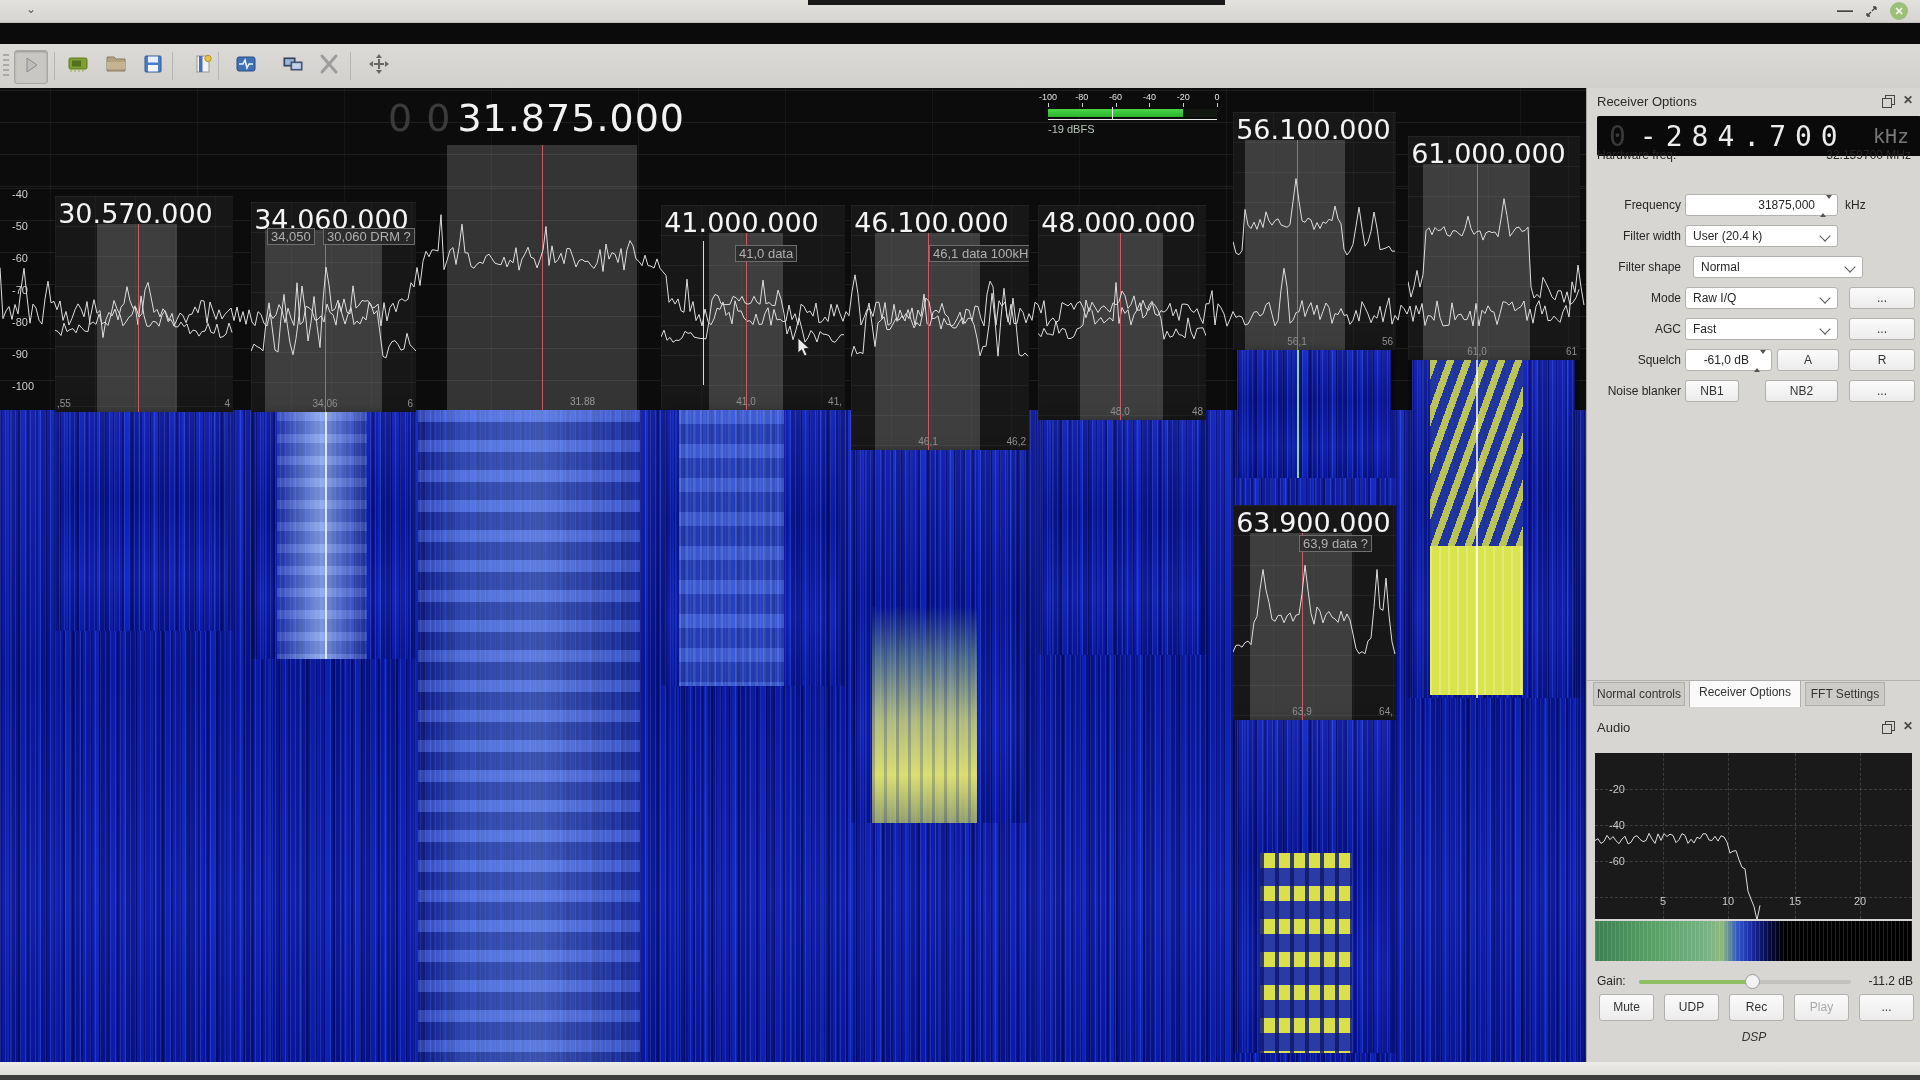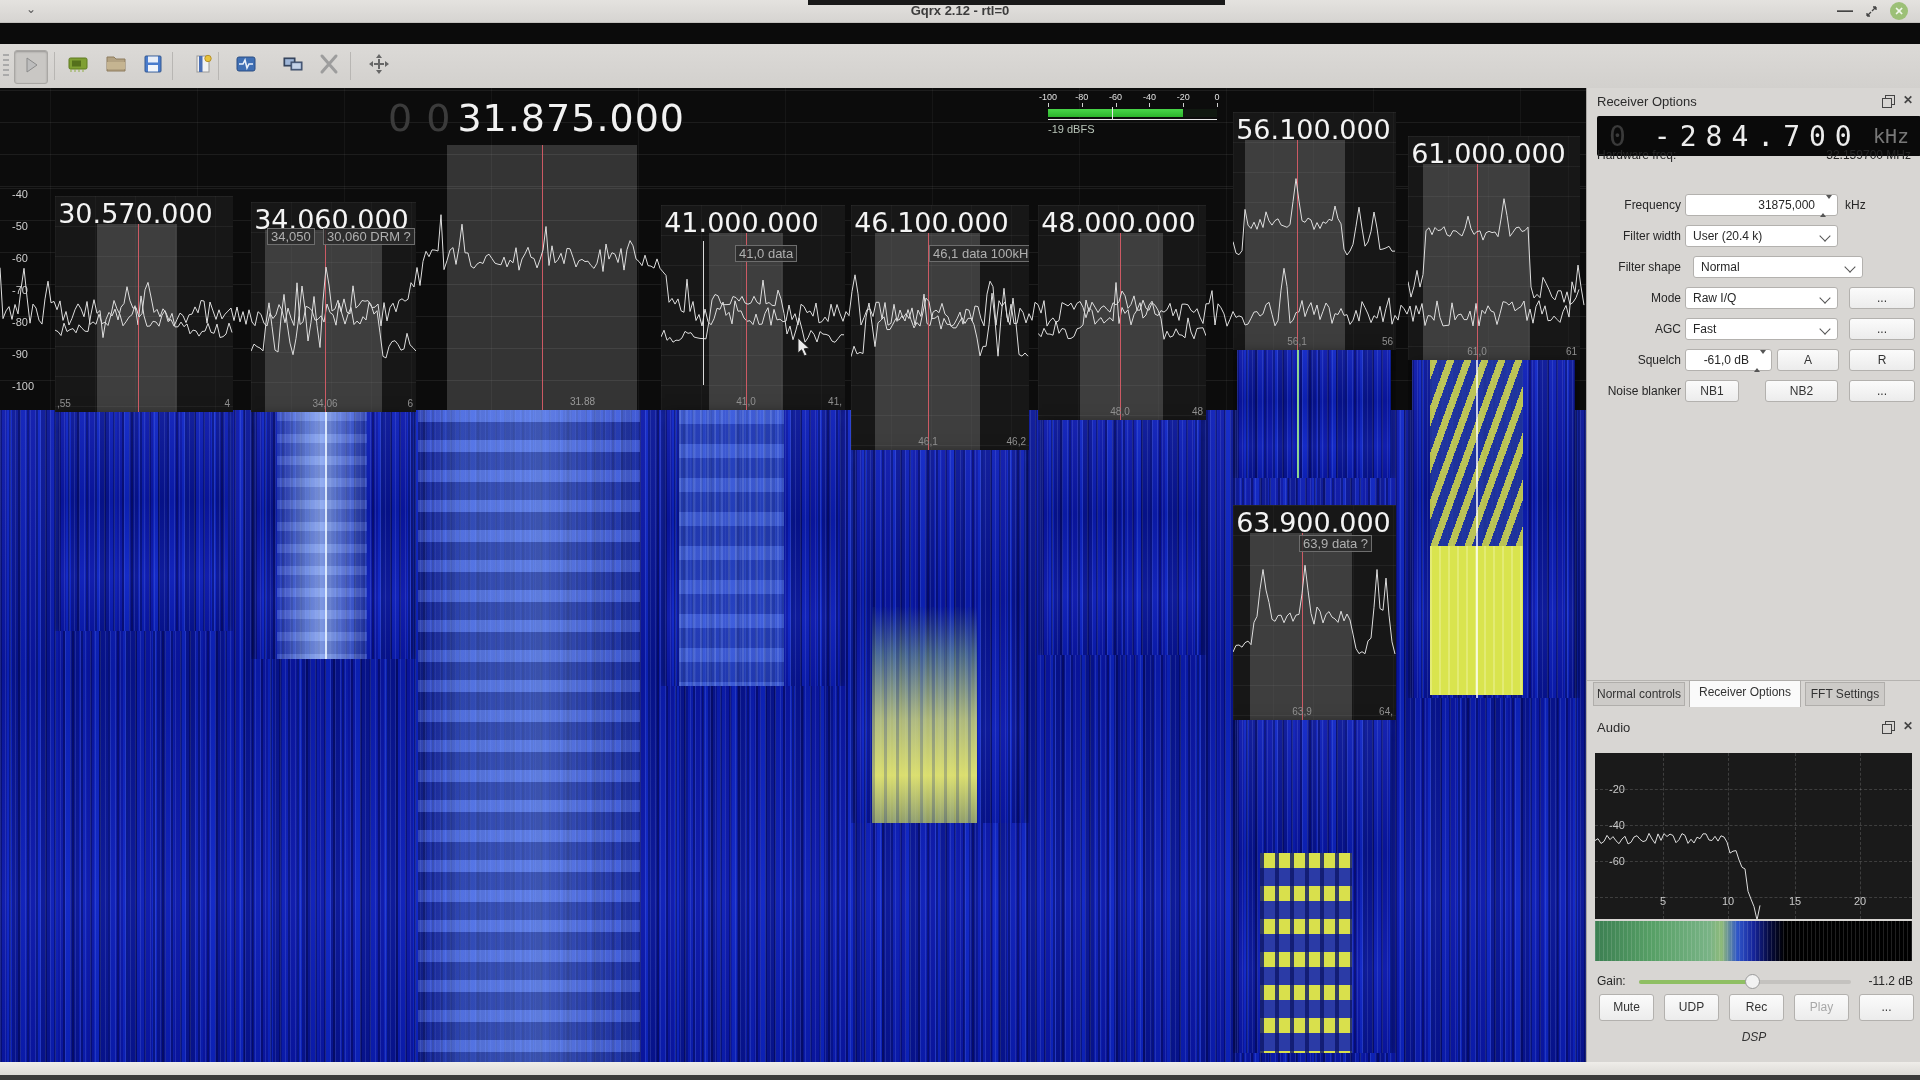--- a/index.html
+++ b/index.html
@@ -159,7 +159,6 @@
 
   <div id="titlebar">
     <span id="tb-chevron">⌄</span>
-    <span class="title">Gqrx 2.12 - rtl=0</span>
     <span class="winbtn" id="btn-min">—</span>
     <span class="winbtn" id="btn-restore">
       <svg width="13" height="13" viewBox="0 0 13 13">

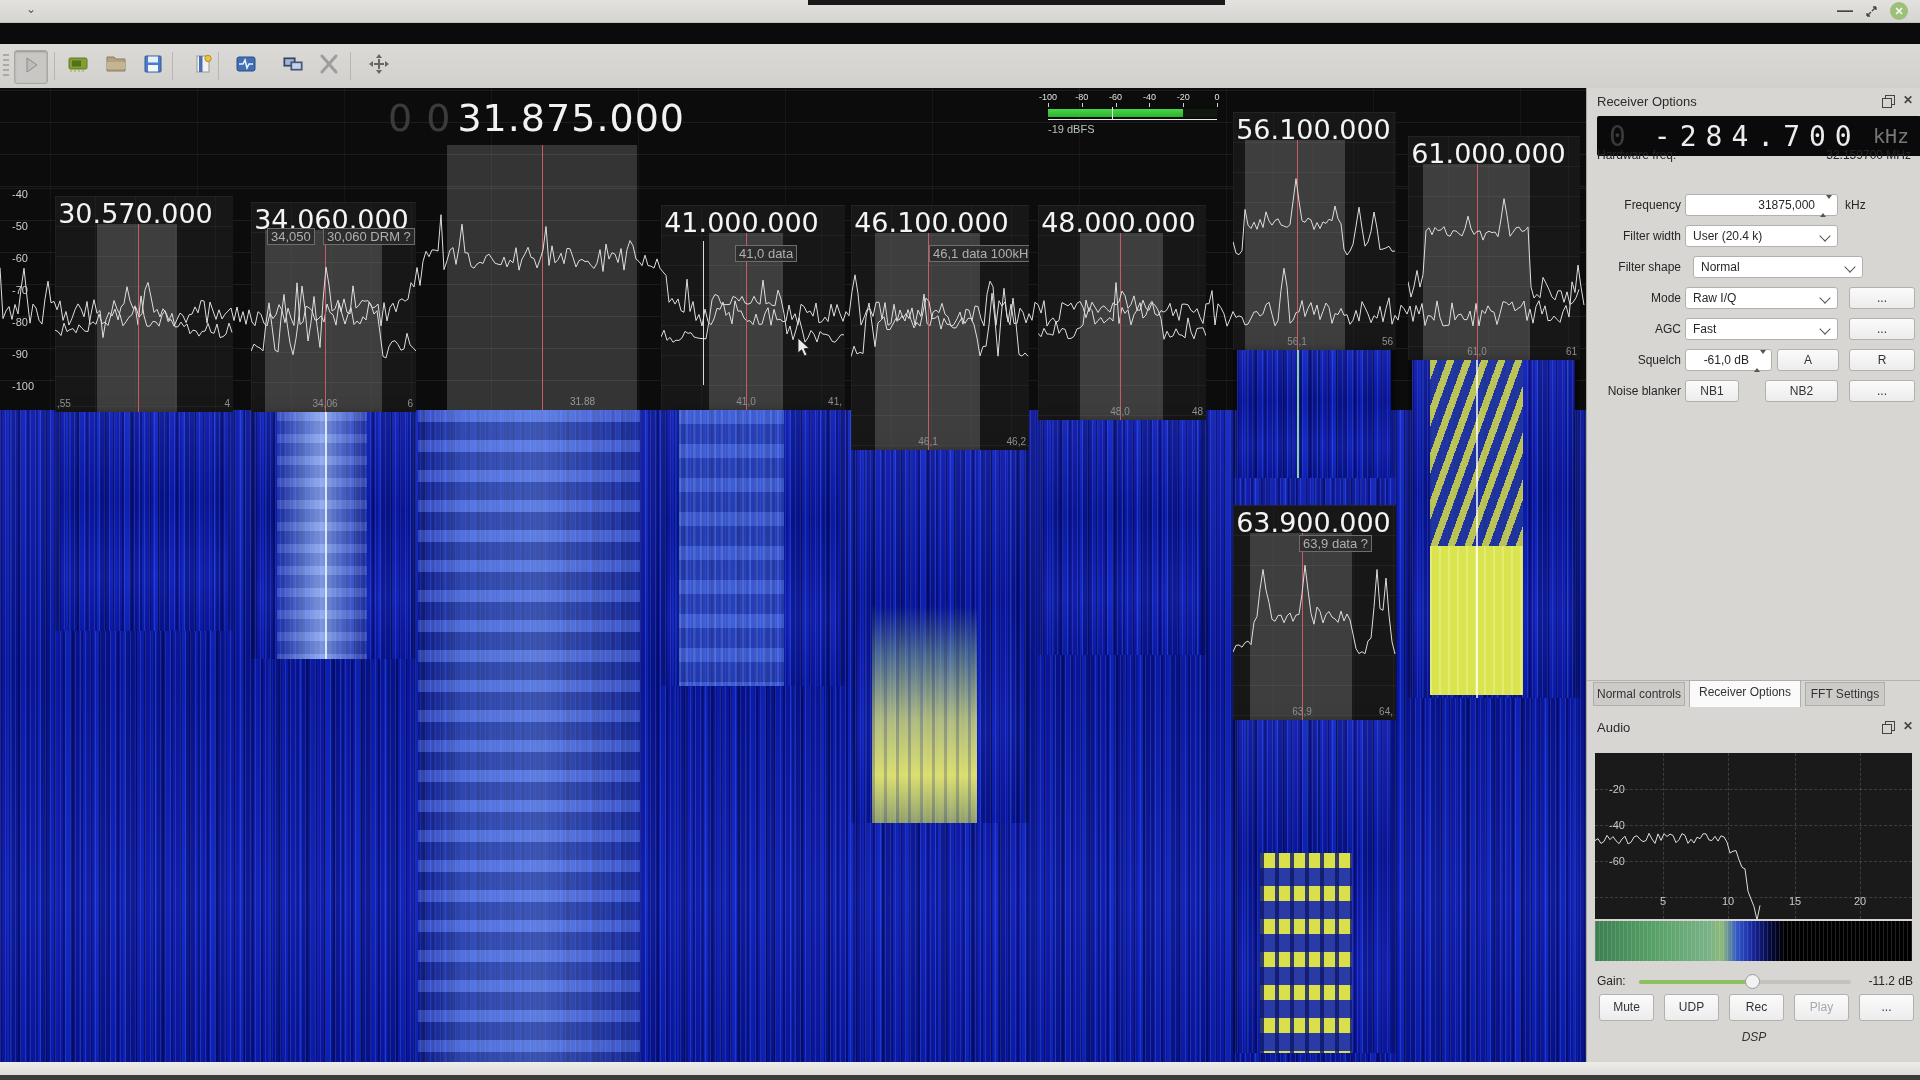--- a/index.html
+++ b/index.html
@@ -108,7 +108,7 @@
   #lcd{position:absolute;left:10px;top:28px;width:300px;height:40px;background:#0a0a0a;border-radius:2px;
     display:flex;align-items:center;padding:0 12px;font-family:"DejaVu Sans Mono",monospace;}
   #lcd .dim{color:#3a3a3a;font-size:28px;}
-  #lcd .val{color:#ececec;font-size:28px;letter-spacing:9px;margin-left:28px;}
+  #lcd .val{color:#ececec;font-size:28px;letter-spacing:9px;margin-left:14px;}
   #lcd .unit{color:#787878;font-size:20px;margin-left:auto;}
   #hwfreq{position:absolute;left:10px;right:10px;top:60px;font-size:12px;color:#262626;}
   #hwfreq .v{float:right;}

